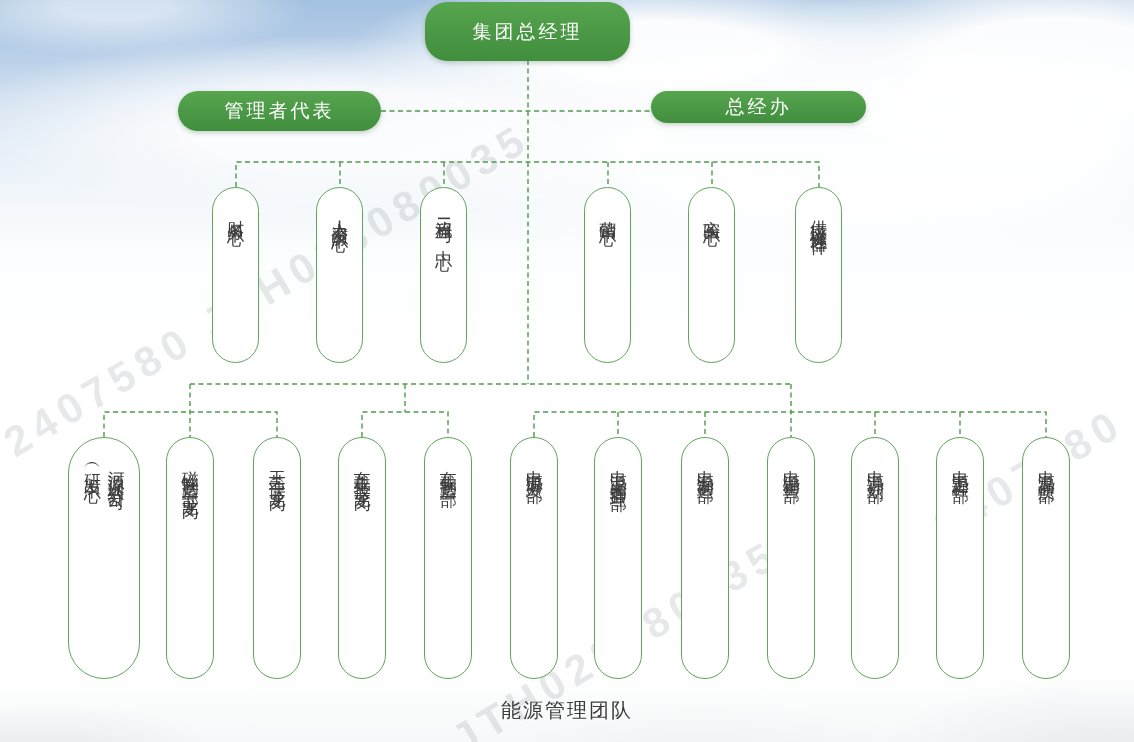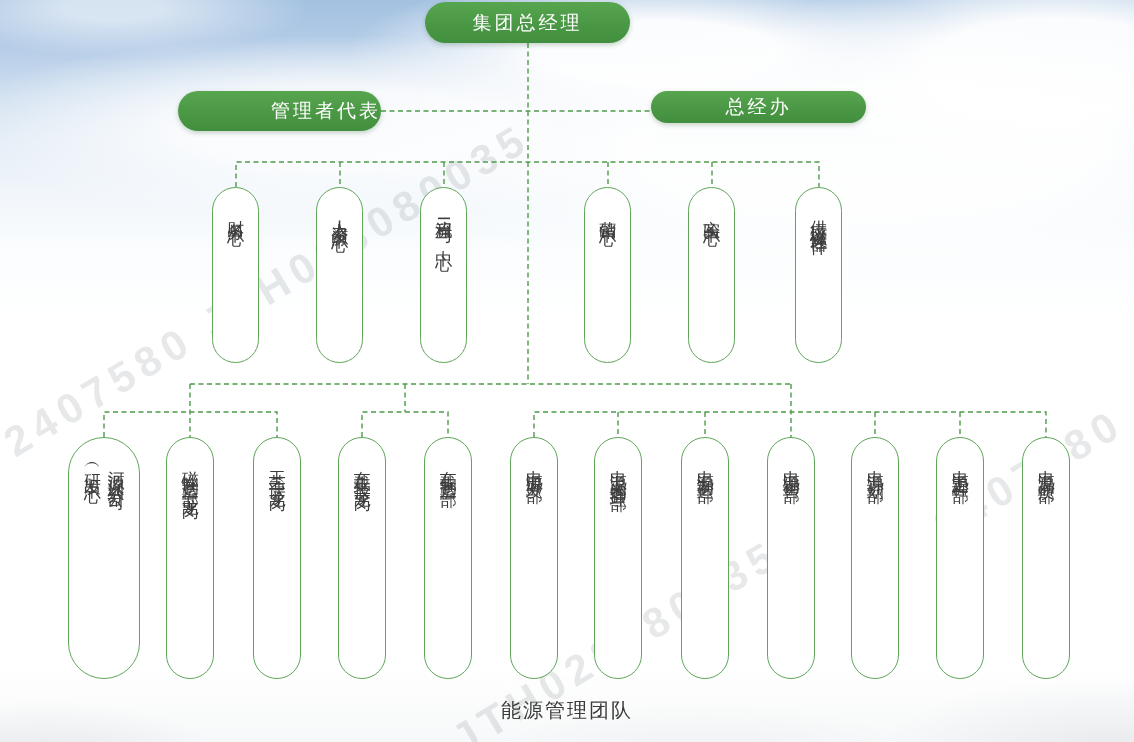--- a/index.html
+++ b/index.html
@@ -75,7 +75,7 @@
     <path d="M960 412 V437"></path>
   </svg>
 
-  <div class="gnode" style="left:425px;top:2px;width:205px;height:41px;">
+  <div class="gnode" style="left:425px;top:2px;width:205px;height:59px;">
     <span>集团总经理</span>
   </div>
 

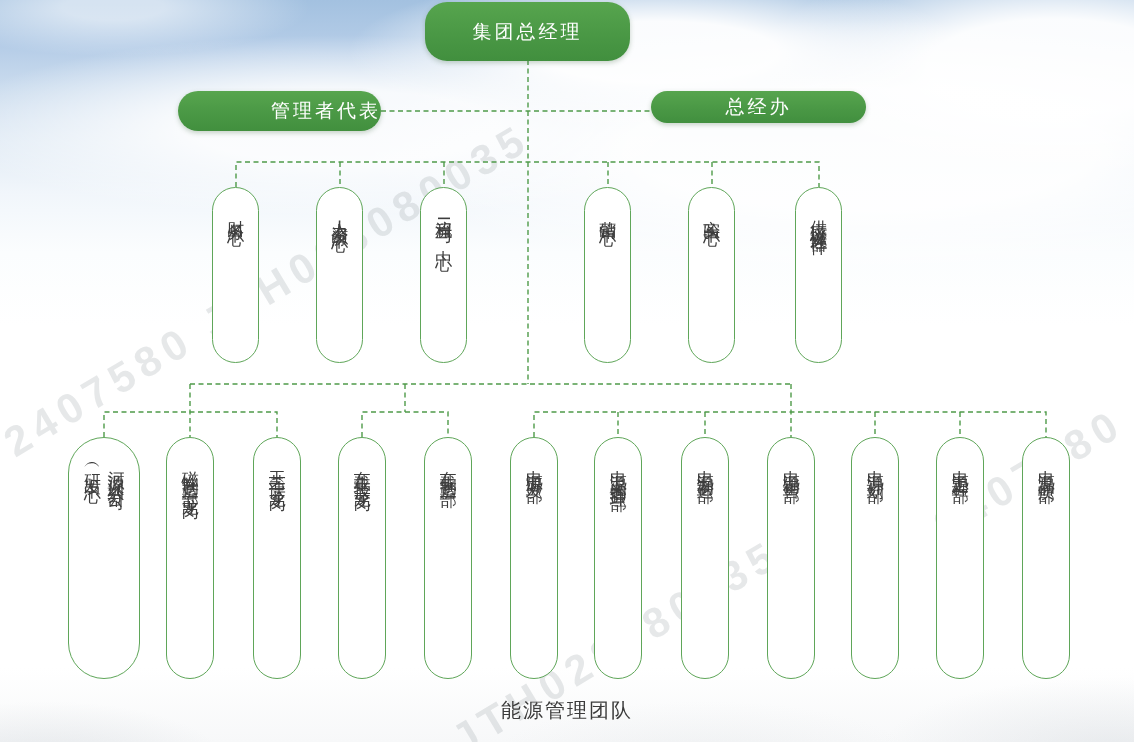--- a/index.html
+++ b/index.html
@@ -79,7 +79,7 @@
     <span>集团总经理</span>
   </div>
 
-  <div class="gnode" style="left:178px;top:91px;width:203px;height:40px;justify-content:flex-end;">
+  <div class="gnode" style="left:178px;top:91px;width:203px;height:40px;">
     <span>管理者代表</span>
   </div>
   <div class="gnode" style="left:651px;top:91px;width:215px;height:32px;">

